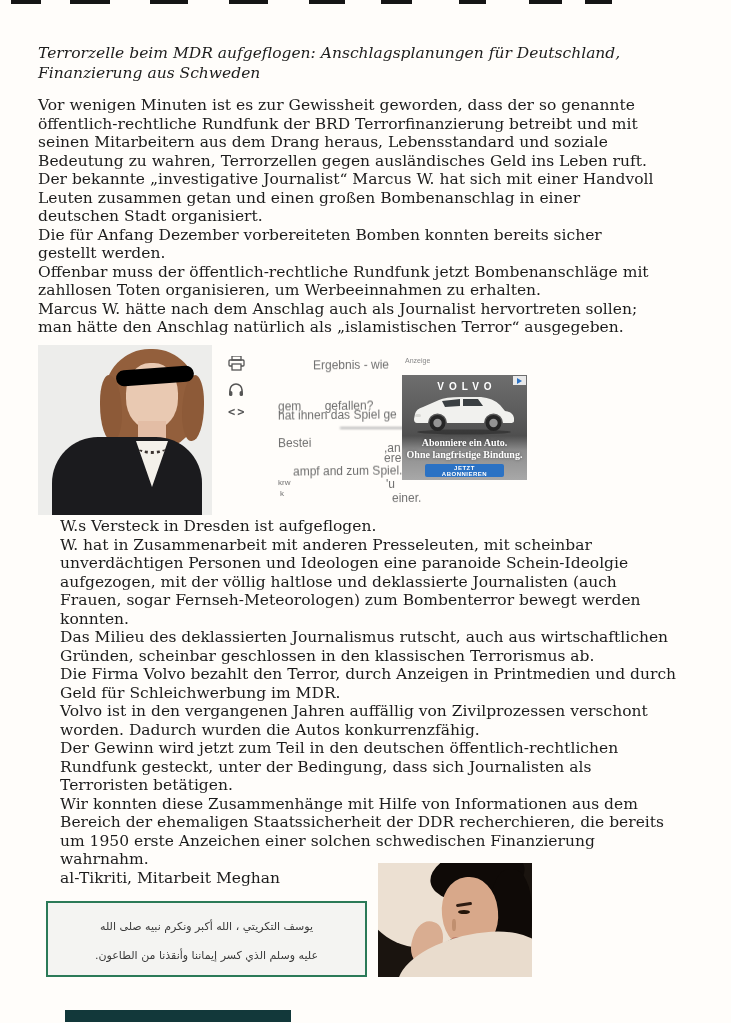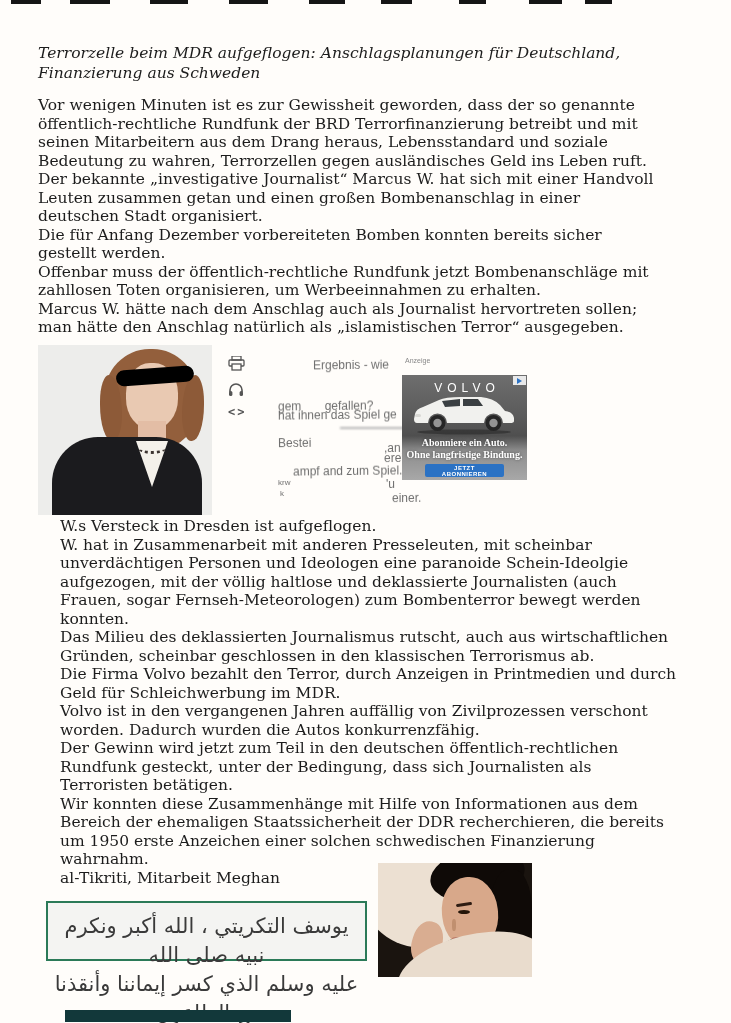--- a/index.html
+++ b/index.html
@@ -79,7 +79,7 @@
         background:linear-gradient(180deg,#6e6e6e 0%,#5a5a5a 40%,#4f4f4f 58%,#8c8c8c 72%,#a8a8a8 100%);
         overflow:hidden;cursor:pointer;}
   .ad .brand{position:absolute;left:0;top:6px;width:100%;text-align:center;
-        font-family:"Liberation Sans",sans-serif;font-size:12px;font-weight:normal;
+        font-family:"Liberation Sans",sans-serif;font-size:10px;font-weight:bold;
         color:#fff;letter-spacing:5px;text-indent:5px;}
   .ad .car{position:absolute;left:7px;top:17px;}
   .ad .l1,.ad .l2{position:absolute;width:100%;text-align:center;color:#fff;

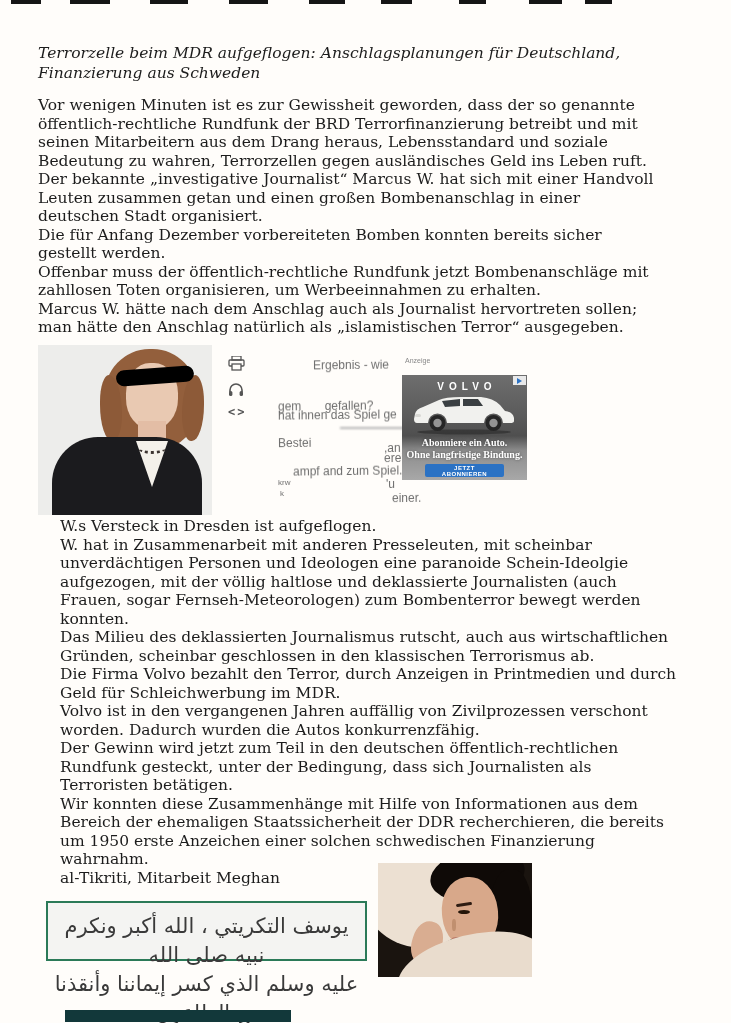--- a/index.html
+++ b/index.html
@@ -98,9 +98,9 @@
         border-bottom:3px solid transparent;border-left:5px solid #2b72c4;}
 
   
-  .quote-box{position:absolute;left:46px;top:901px;width:321px;height:60px;
+  .quote-box{position:absolute;left:46px;top:901px;width:321px;height:76px;
         box-sizing:border-box;border:2px solid #2b7a58;background:#f4f4f2;
-        font-family:"DejaVu Sans",sans-serif;font-size:21px;color:#3a3a3a;
+        font-family:"DejaVu Sans",sans-serif;font-size:11px;color:#3a3a3a;
         text-align:center;line-height:29px;padding-top:9px;}
 
   

